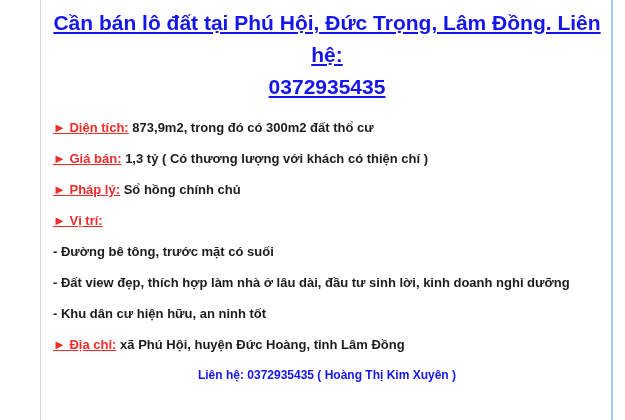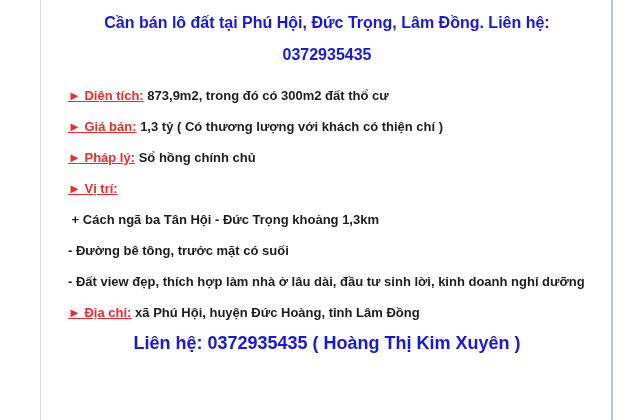--- a/index.html
+++ b/index.html
@@ -31,10 +31,11 @@
   .title {
     padding-top: 7px;
     text-align: center;
-    font-size: 16px;
+    font-size: 21px;
     font-weight: bold;
     line-height: 32px;
     color: var(--link_blue, #1515ee);
+    text-decoration: underline;
     cursor: pointer;
   }
   .rows {

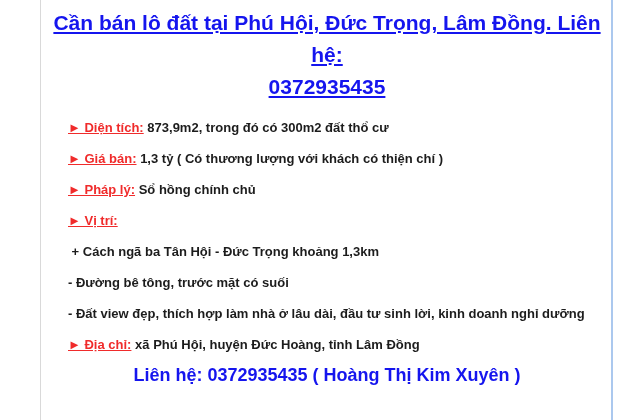--- a/index.html
+++ b/index.html
@@ -52,7 +52,6 @@
   .lbl {
     color: var(--label_red, #f02b2b);
     text-decoration: underline;
-    margin-left: 15px;
   }
   .footer {
     margin-top: 1px;

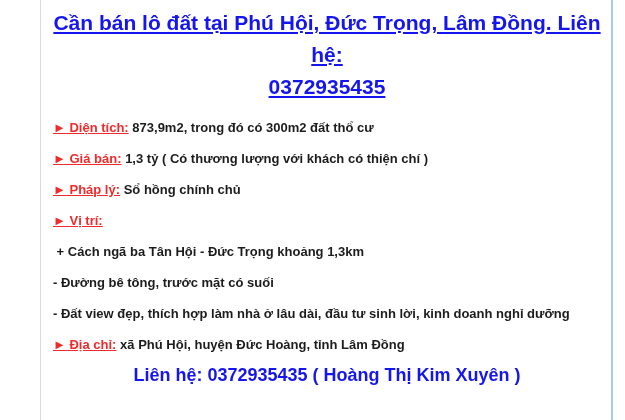--- a/index.html
+++ b/index.html
@@ -78,7 +78,6 @@
       <p class="row"><span class="lbl">► Giá bán:</span> <span class="txt">1,3 tỷ ( Có thương lượng với khách có thiện chí )</span></p>
       <p class="row"><span class="lbl">► Pháp lý:</span> <span class="txt">Sổ hồng chính chủ</span></p>
       <p class="row"><span class="lbl">► Vị trí:</span> <span class="txt"></span></p>
-      <p class="row"><span class="lbl"></span> <span class="txt">&nbsp;+ Cách ngã ba Tân Hội - Đức Trọng khoảng 1,3km</span></p>
       <p class="row"><span class="lbl"></span> <span class="txt">- Đường bê tông, trước mặt có suối</span></p>
       <p class="row"><span class="lbl"></span> <span class="txt">- Đất view đẹp, thích hợp làm nhà ở lâu dài, đầu tư sinh lời, kinh doanh nghỉ dưỡng</span></p>
       <p class="row"><span class="lbl">► Địa chỉ:</span> <span class="txt">xã Phú Hội, huyện Đức Hoàng, tỉnh Lâm Đồng</span></p>

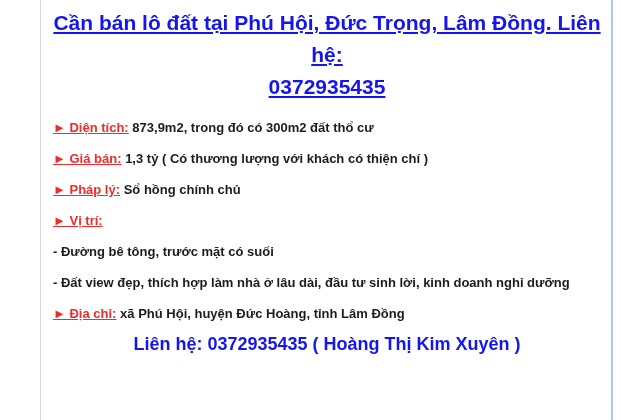--- a/index.html
+++ b/index.html
@@ -80,6 +80,7 @@
       <p class="row"><span class="lbl">► Vị trí:</span> <span class="txt"></span></p>
       <p class="row"><span class="lbl"></span> <span class="txt">- Đường bê tông, trước mặt có suối</span></p>
       <p class="row"><span class="lbl"></span> <span class="txt">- Đất view đẹp, thích hợp làm nhà ở lâu dài, đầu tư sinh lời, kinh doanh nghỉ dưỡng</span></p>
+      <p class="row"><span class="lbl"></span> <span class="txt">- Khu dân cư hiện hữu, an ninh tốt</span></p>
       <p class="row"><span class="lbl">► Địa chỉ:</span> <span class="txt">xã Phú Hội, huyện Đức Hoàng, tỉnh Lâm Đồng</span></p>
     </div>
 

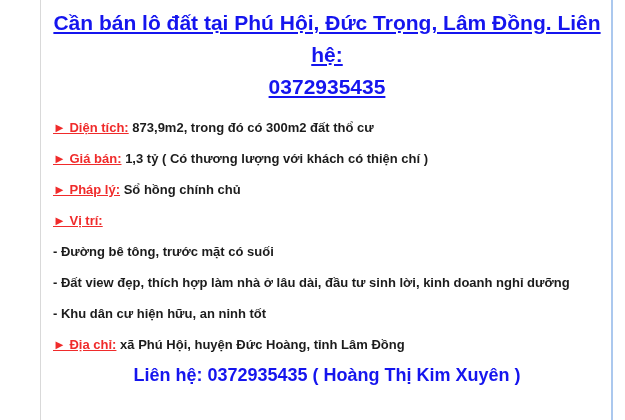--- a/index.html
+++ b/index.html
@@ -56,7 +56,7 @@
   .footer {
     margin-top: 1px;
     text-align: center;
-    font-size: 18px;
+    font-size: 12px;
     font-weight: bold;
     line-height: 28px;
     color: var(--link_blue, #1515ee);

